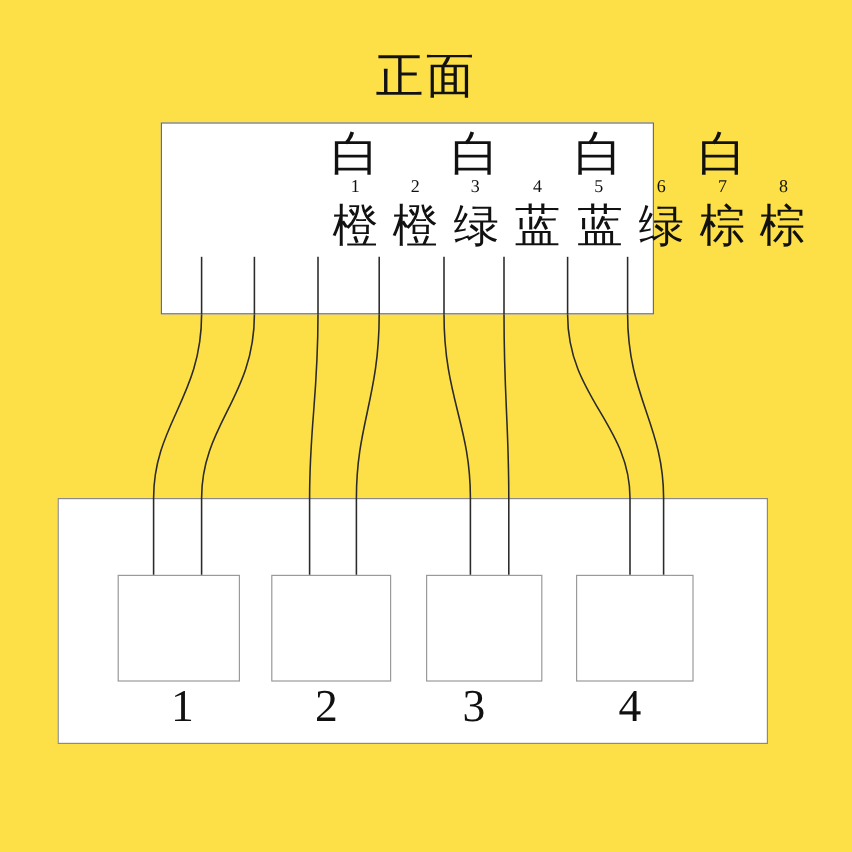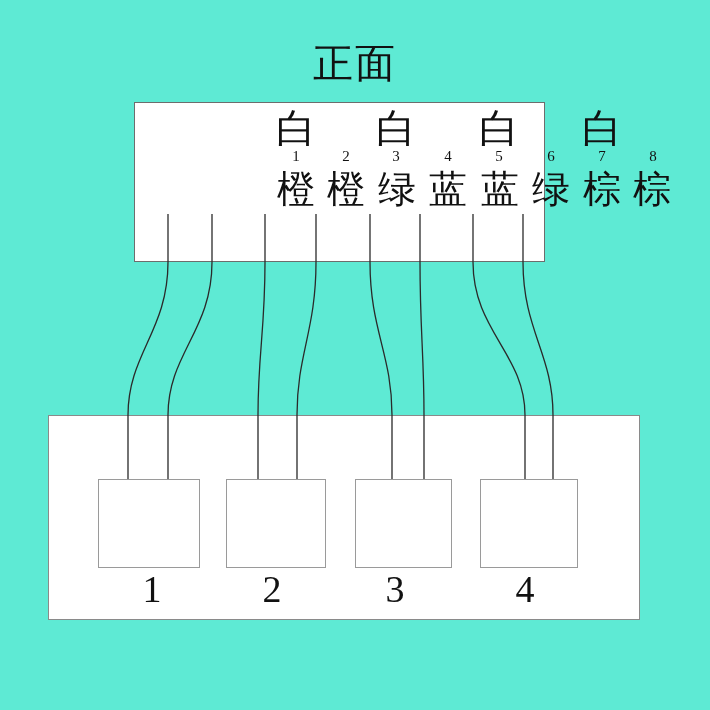--- a/index.html
+++ b/index.html
@@ -12,7 +12,7 @@
     position: relative;
     width: 710px;
     height: 710px;
-    background: #5eead4;
+    background: #fde047;
     font-family: "Liberation Serif", "DejaVu Serif", serif;
     color: #1a1a1a;
     overflow: hidden;

